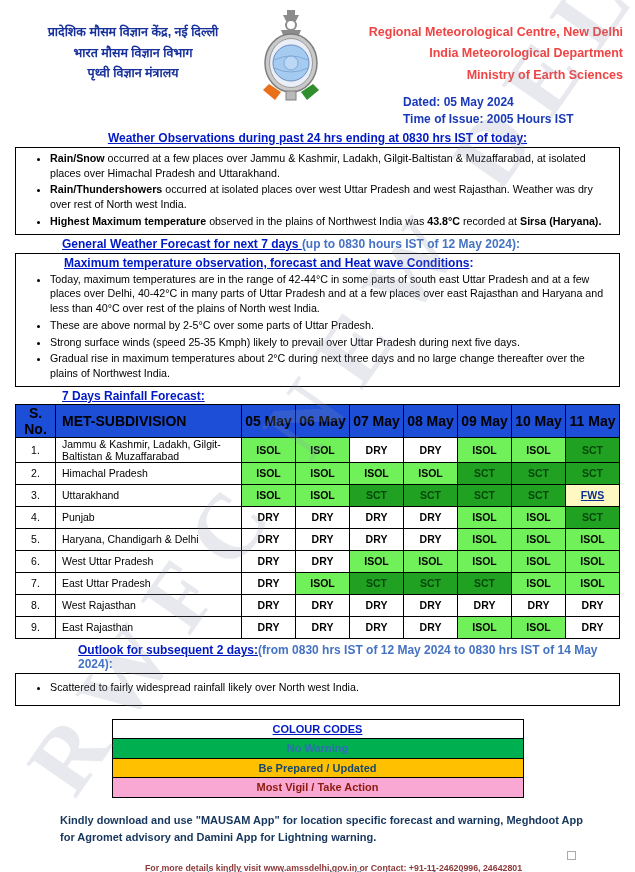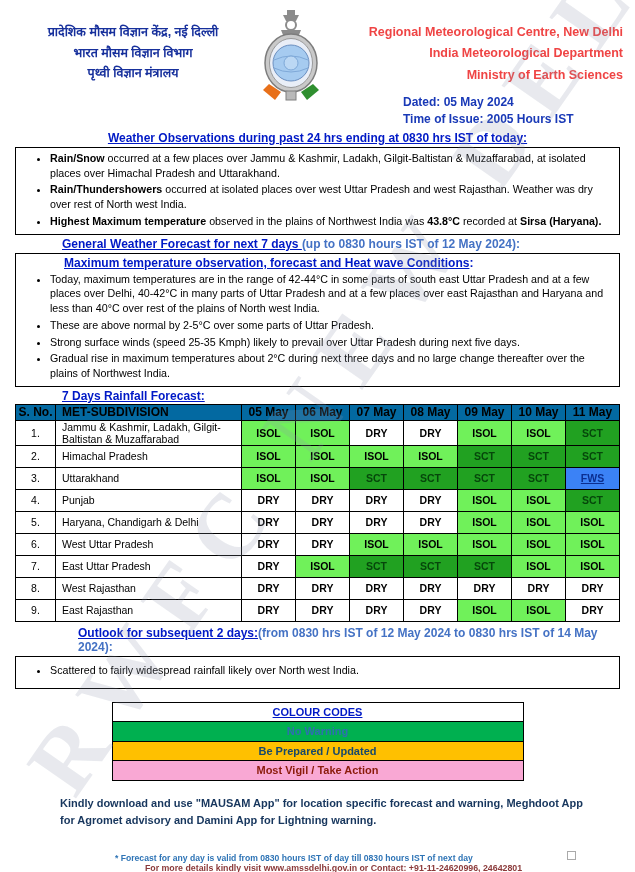--- a/index.html
+++ b/index.html
@@ -35,7 +35,7 @@
   
   table.rain{border-collapse:collapse;table-layout:fixed;width:605px;margin:1px 15px 0 15px;}
   table.rain th,table.rain td{border:1.5px solid #000;text-align:center;overflow:hidden;padding:0 2px;}
-  table.rain th{background:#0369a1;font-size:12px;height:15px;font-weight:bold;}
+  table.rain th{background:#1d4ed8;font-size:14px;height:15px;font-weight:bold;}
   table.rain th.w-name,table.rain td.name{text-align:left;padding-left:6px;}
   table.rain td{font-size:10.5px;height:21px;}
   table.rain td.sno,table.rain td.name{font-weight:normal;background:#fff;}

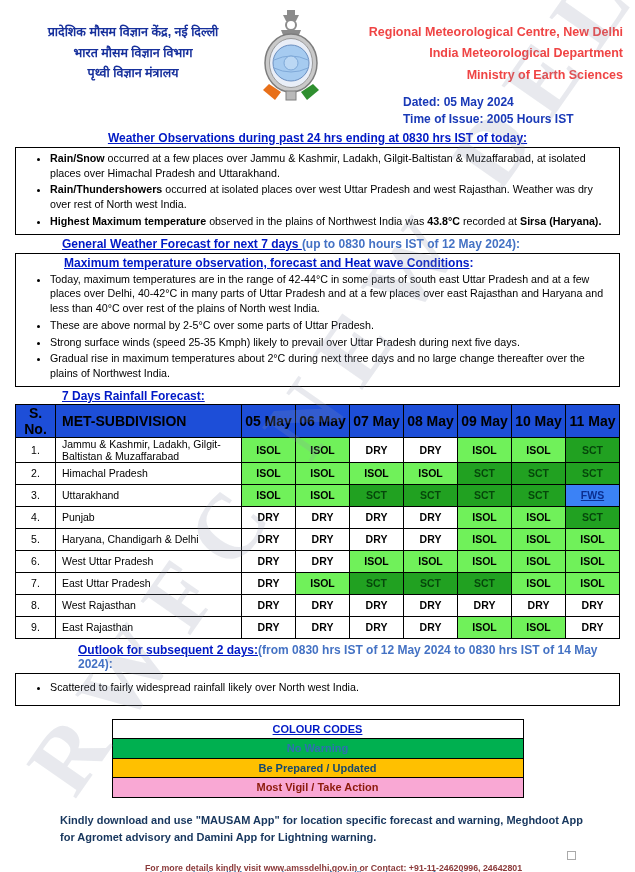--- a/index.html
+++ b/index.html
@@ -185,7 +185,7 @@
             <td class="day" style="background: rgb(33, 161, 33); color: rgb(6, 71, 11);">SCT</td>
             <td class="day" style="background: rgb(33, 161, 33); color: rgb(6, 71, 11);">SCT</td>
             <td class="day" style="background: rgb(33, 161, 33); color: rgb(6, 71, 11);">SCT</td>
-            <td class="day" style="background: #3b82f6; color: rgb(11, 46, 143); text-decoration: underline;">FWS</td>
+            <td class="day" style="background: #fef9c3; color: rgb(11, 46, 143); text-decoration: underline;">FWS</td>
           </tr>
           <tr>
             <td class="sno">4.</td>

